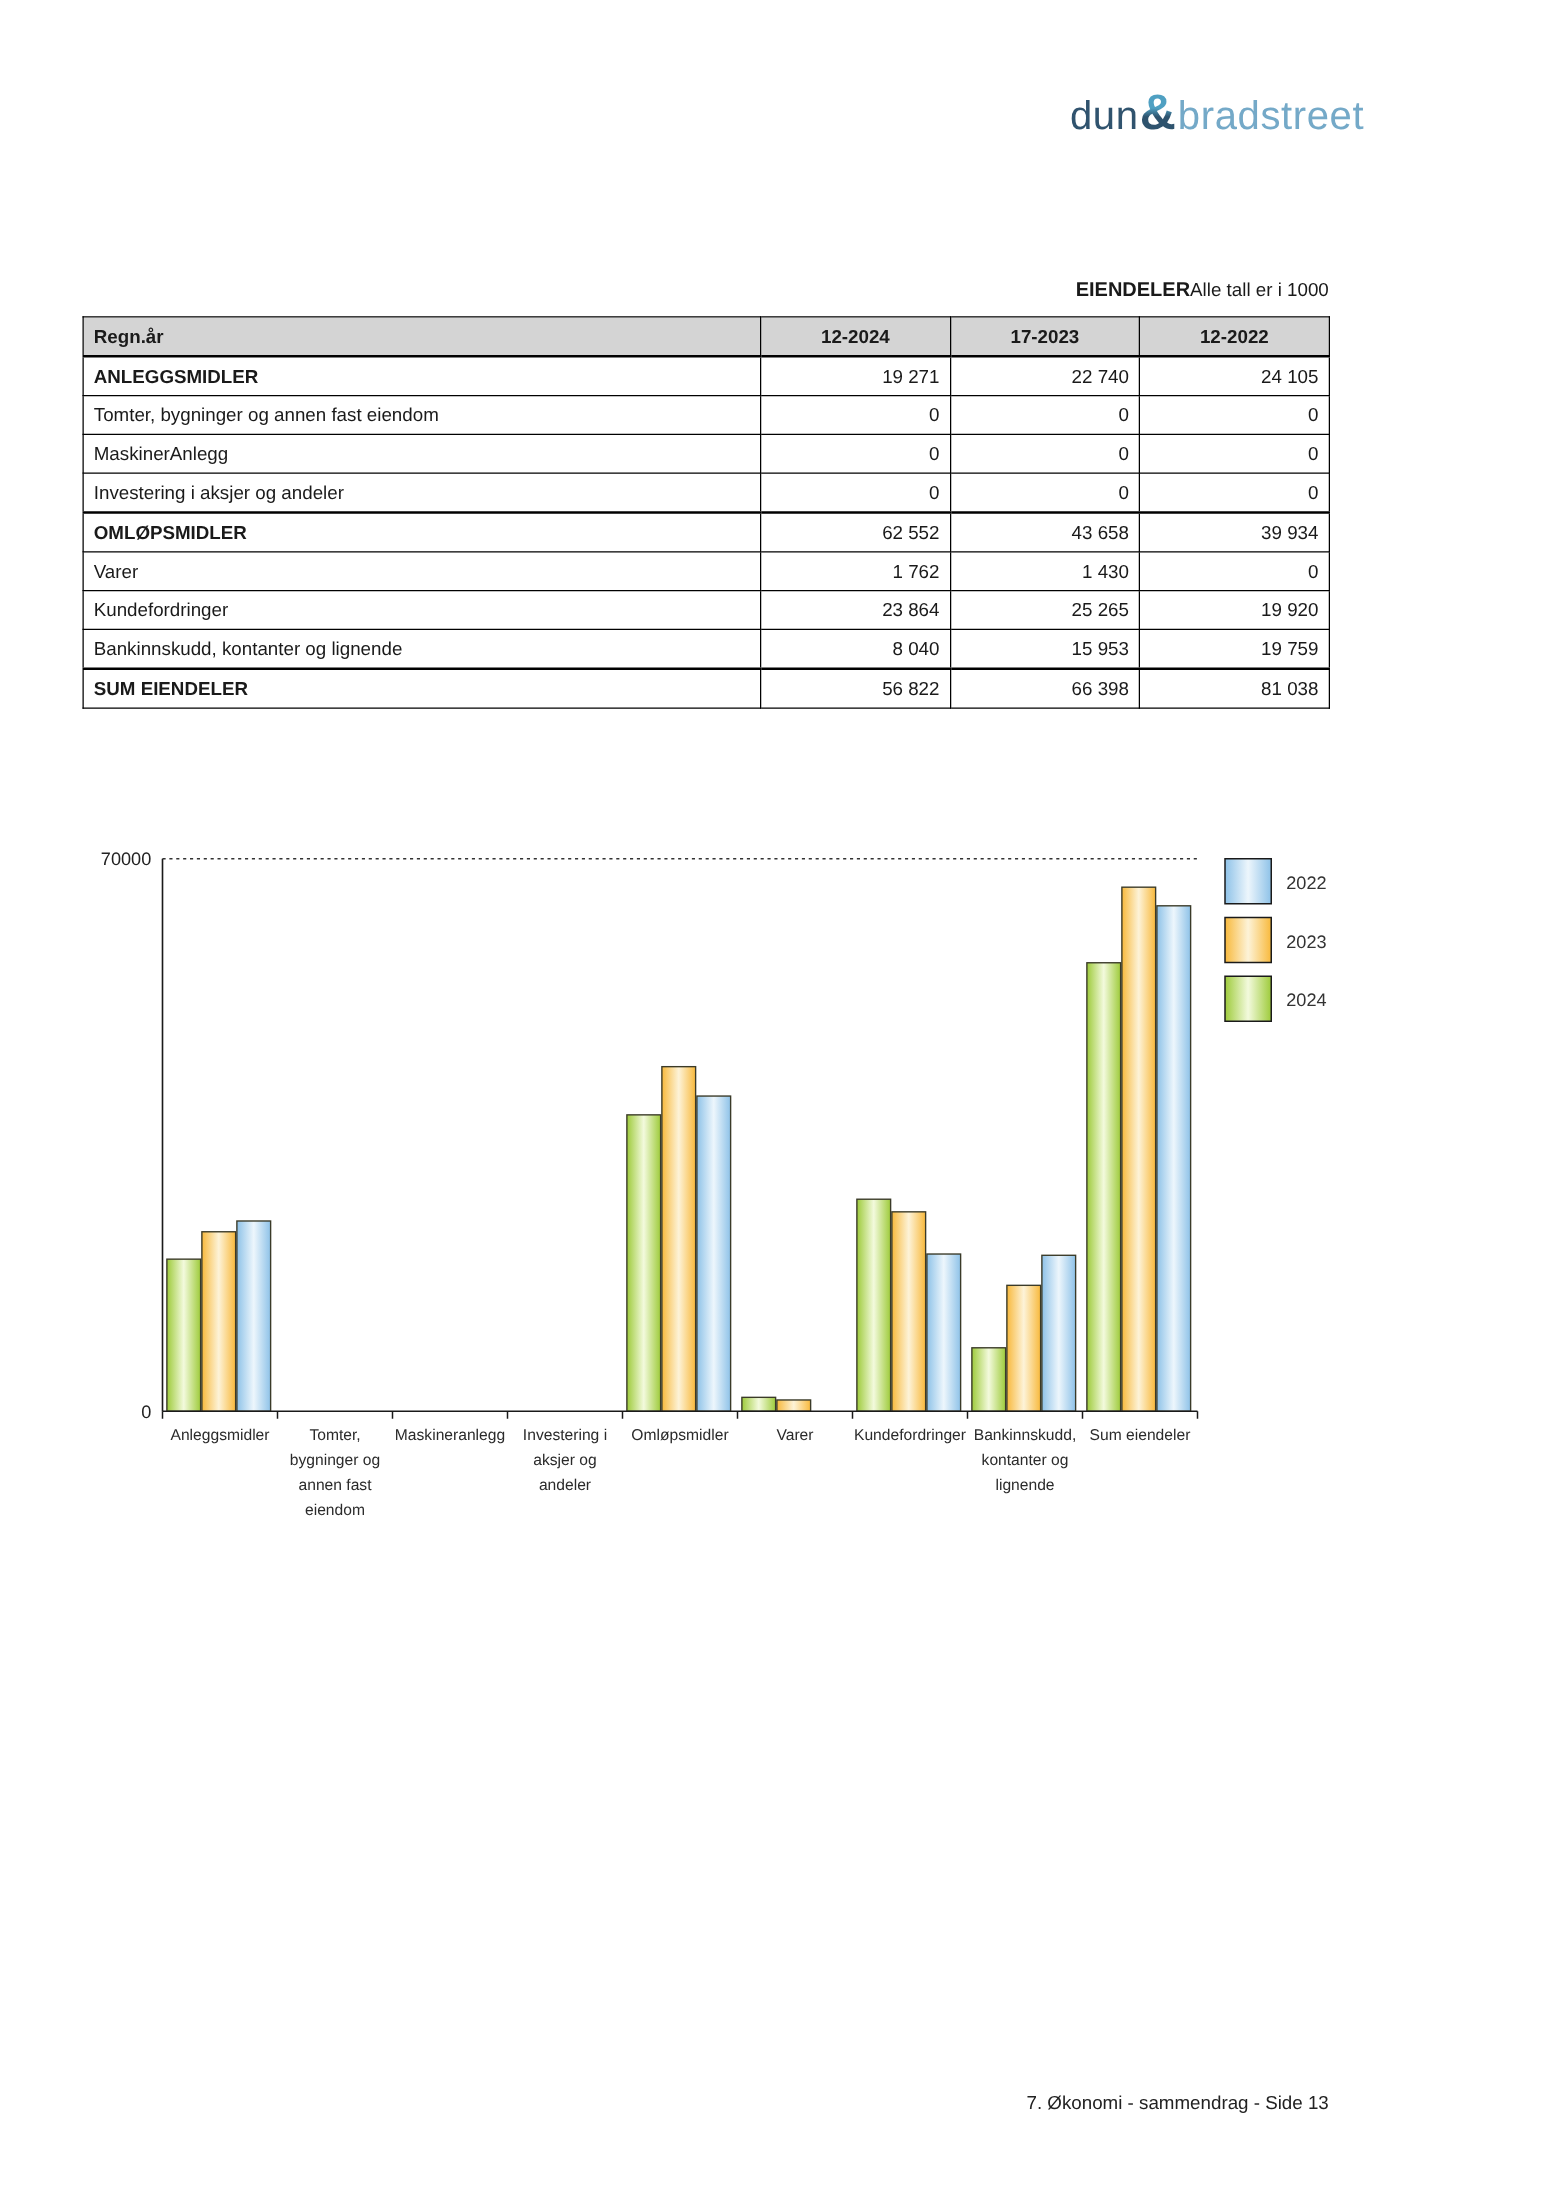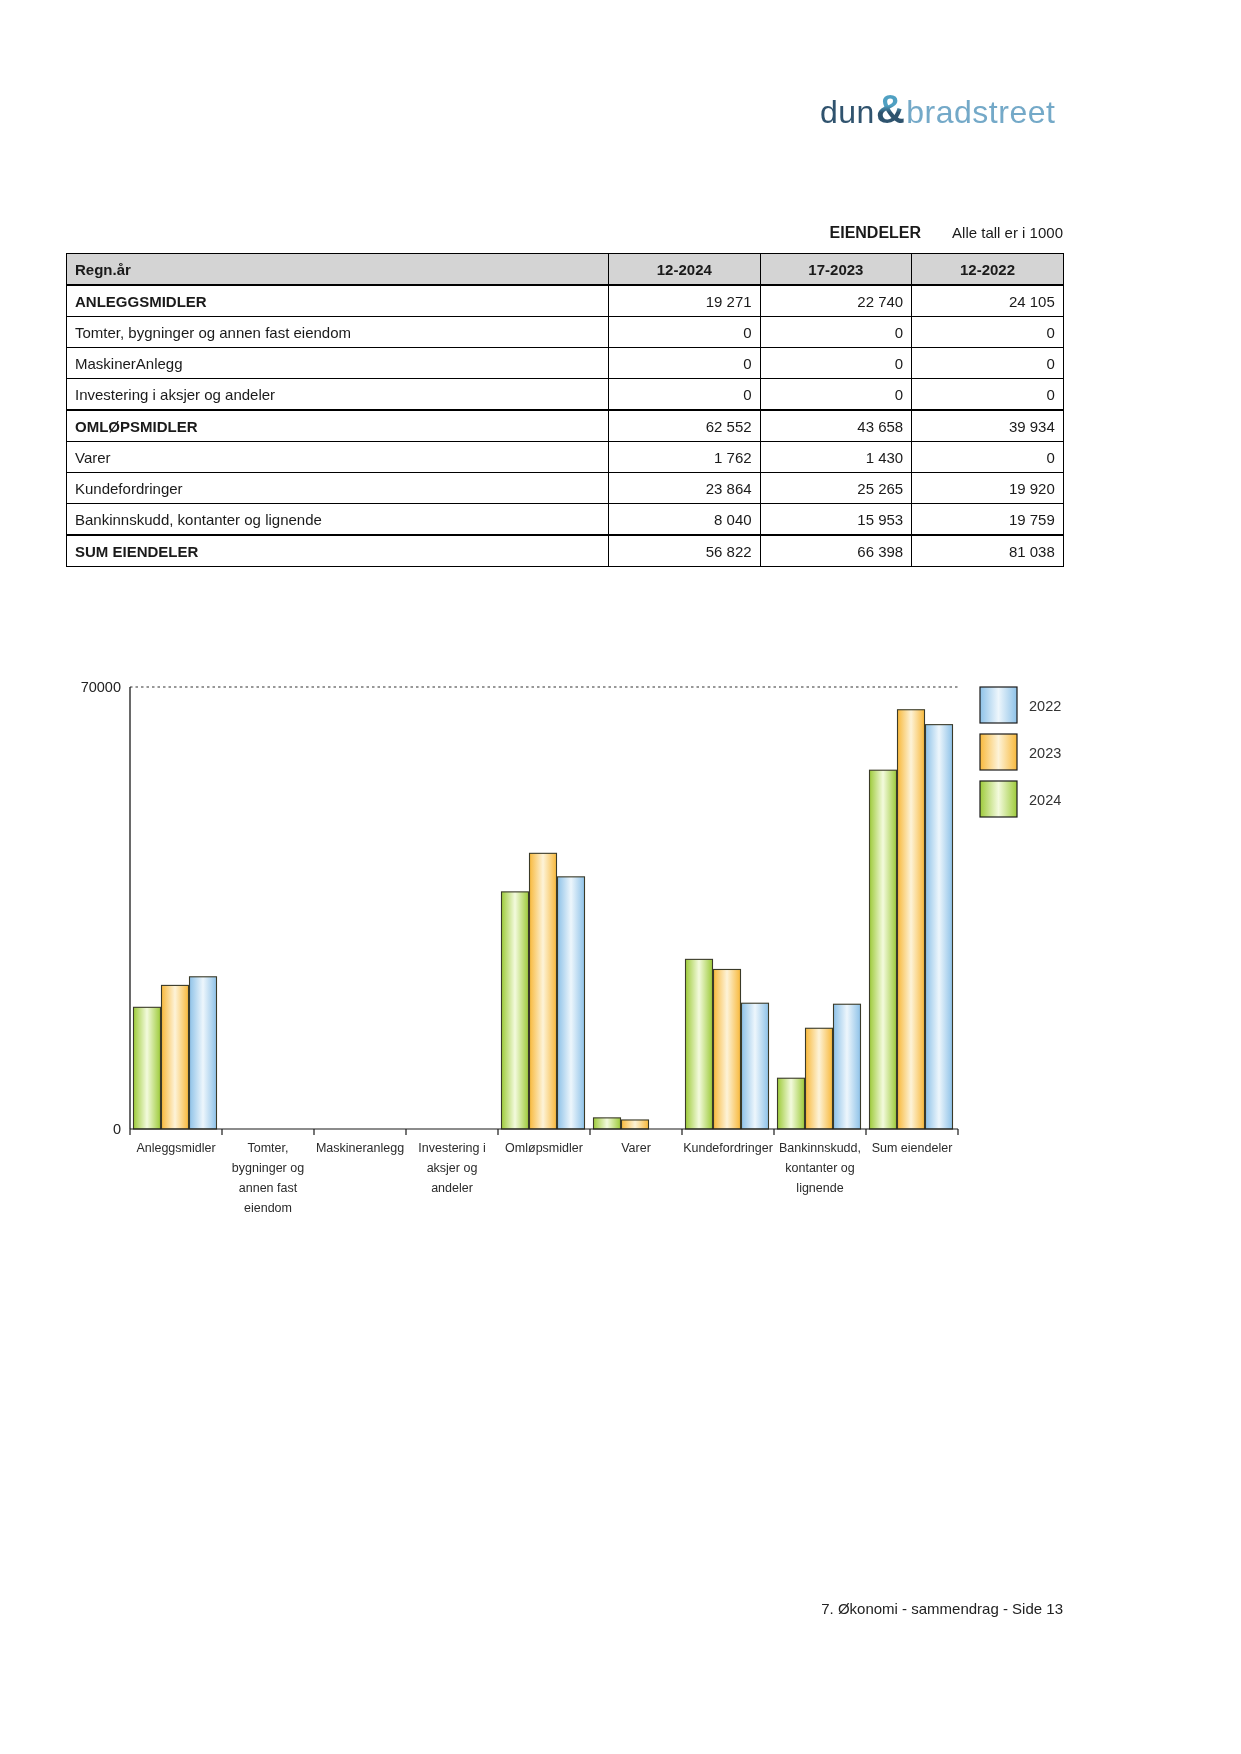--- a/index.html
+++ b/index.html
@@ -7,7 +7,7 @@
   .page{position:relative;width:1241px;height:1754px;background:#fff;overflow:hidden;}
 
   
-  .logo{position:absolute;top:68px;left:820px;font-size:32px;letter-spacing:.5px;white-space:nowrap;margin-top:19px;}
+  .logo{position:absolute;top:68px;left:856px;font-size:32px;letter-spacing:.5px;white-space:nowrap;}
   .logo .dun{color:#30536e;}
   .logo .amp{
     font-size:40px;font-weight:bold;padding:0 1px;

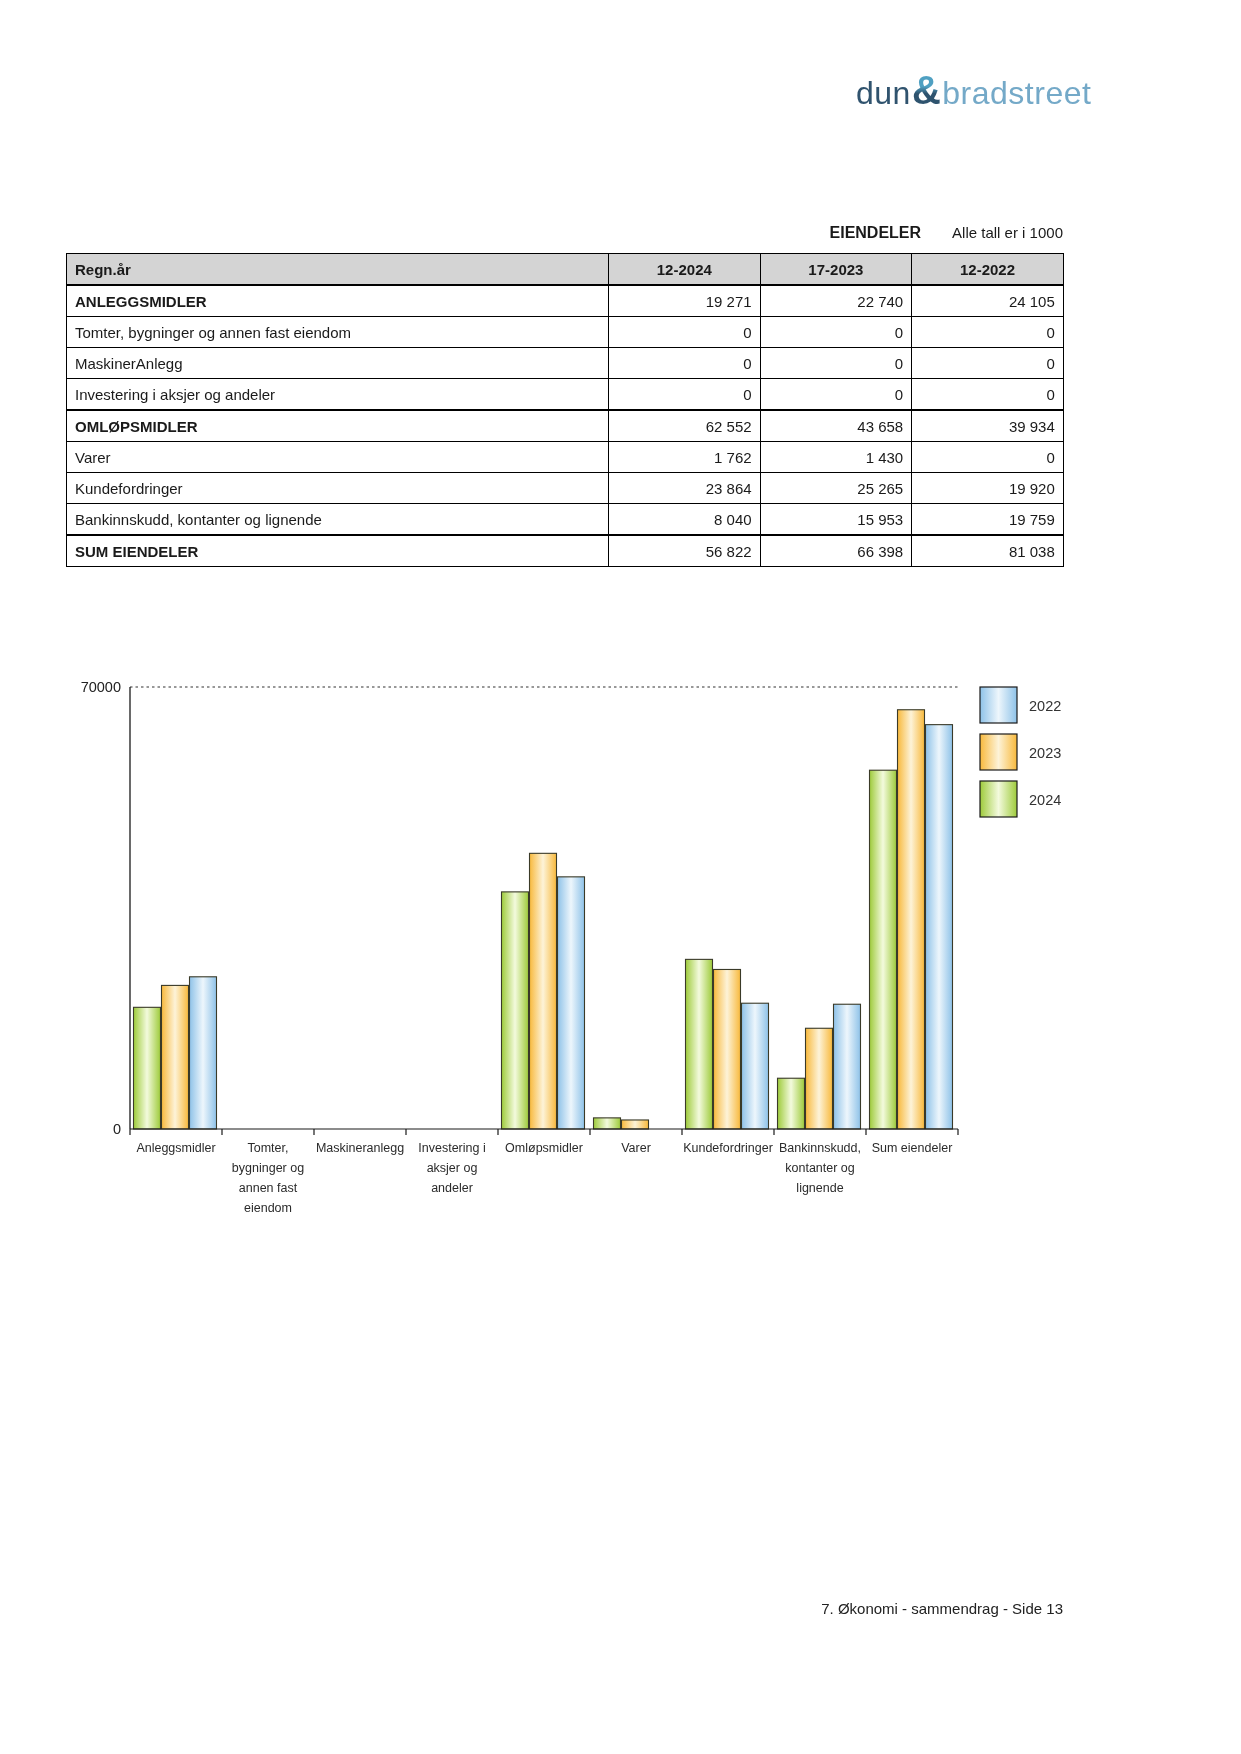--- a/index.html
+++ b/index.html
@@ -19,7 +19,7 @@
   
   .heading-row{position:absolute;left:66px;top:224px;width:997px;display:flex;justify-content:flex-end;align-items:baseline;}
   .heading-row .title{font-weight:bold;font-size:16px;}
-  .heading-row .note{font-size:15px;margin-left:31px;}
+  .heading-row .note{font-size:15px;}
 
   
   table.fin{position:absolute;left:66px;top:253px;width:997px;border-collapse:collapse;table-layout:fixed;font-size:15px;}

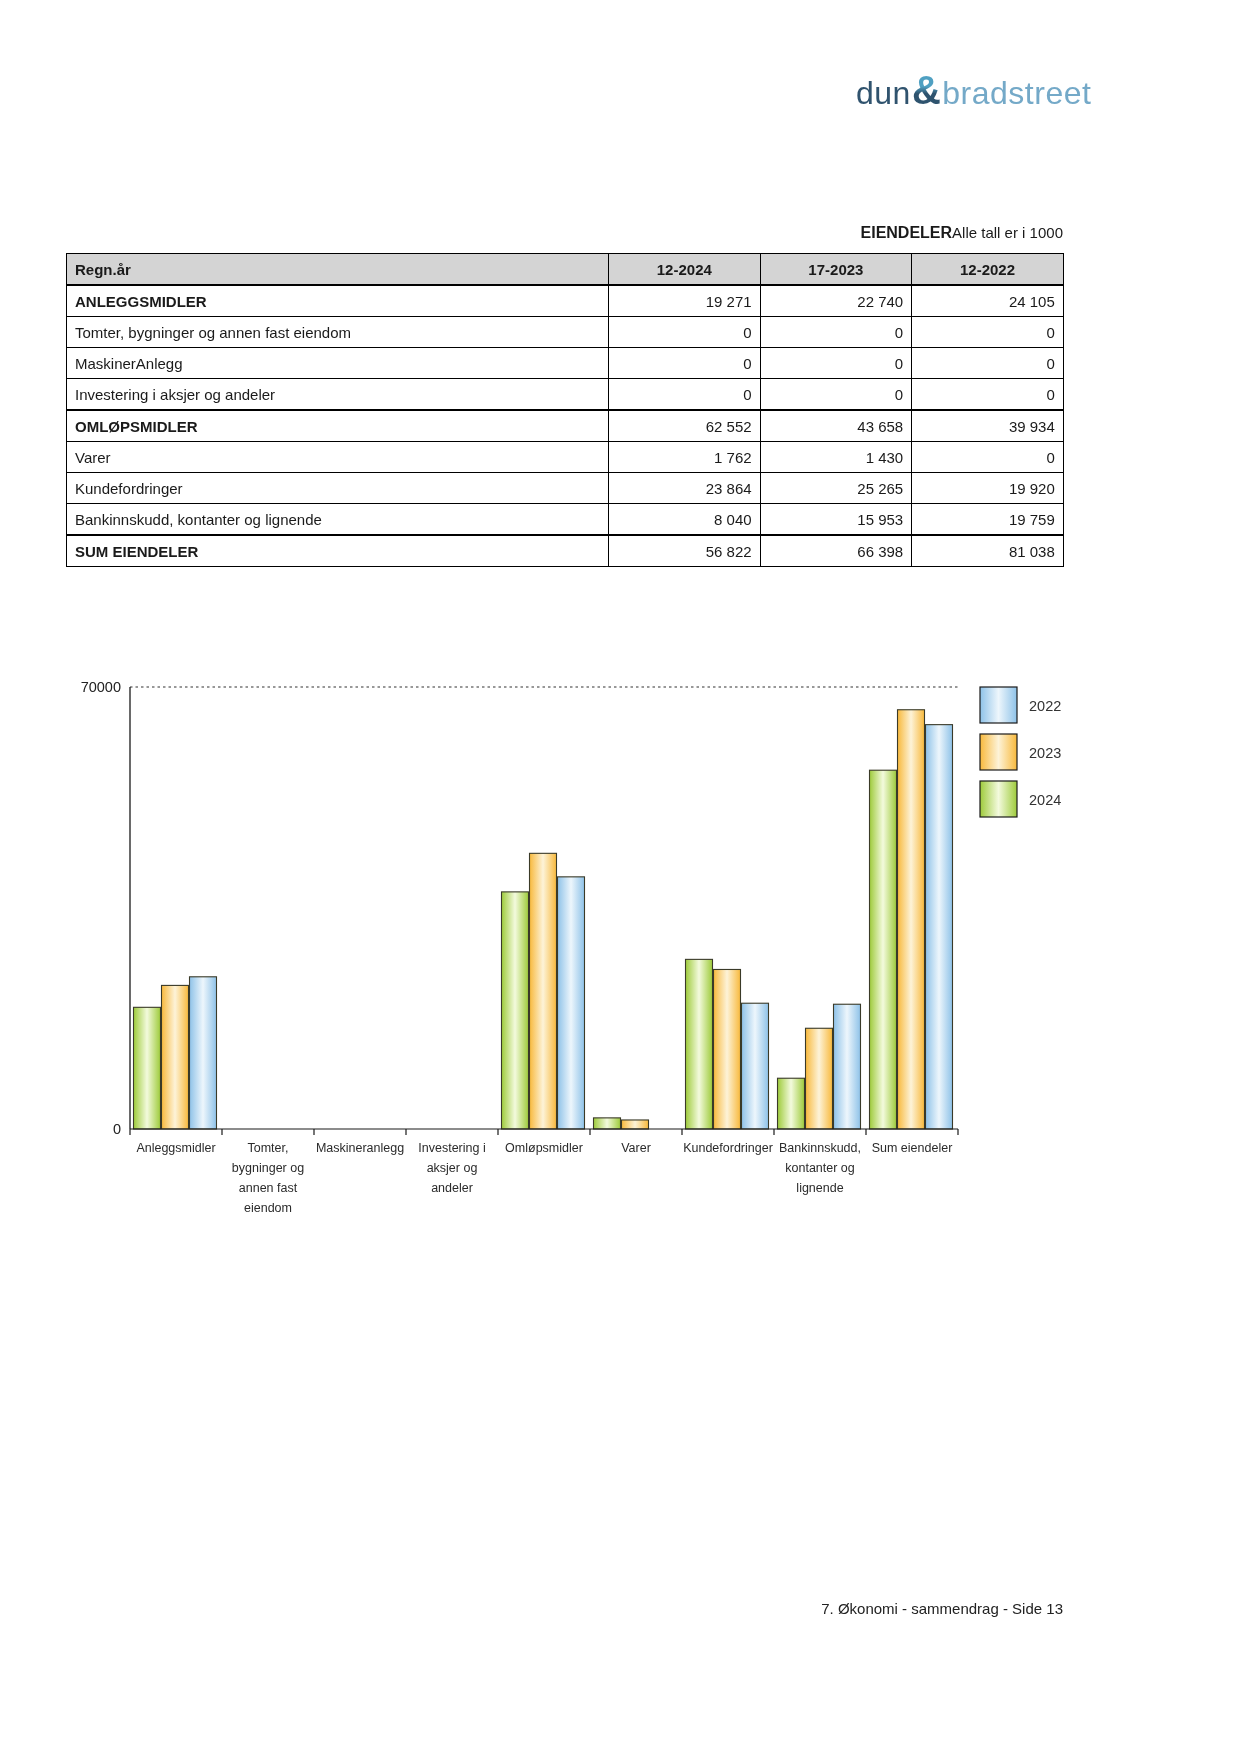--- a/index.html
+++ b/index.html
@@ -36,7 +36,7 @@
   svg.chart{position:absolute;left:0;top:600px;}
 
   
-  .footer{position:absolute;top:1600px;left:66px;width:997px;text-align:right;font-size:15px;color:#222;}
+  .footer{position:absolute;top:1674px;left:66px;width:997px;text-align:right;font-size:15px;color:#222;}
 </style>
 </head>
 <body>

